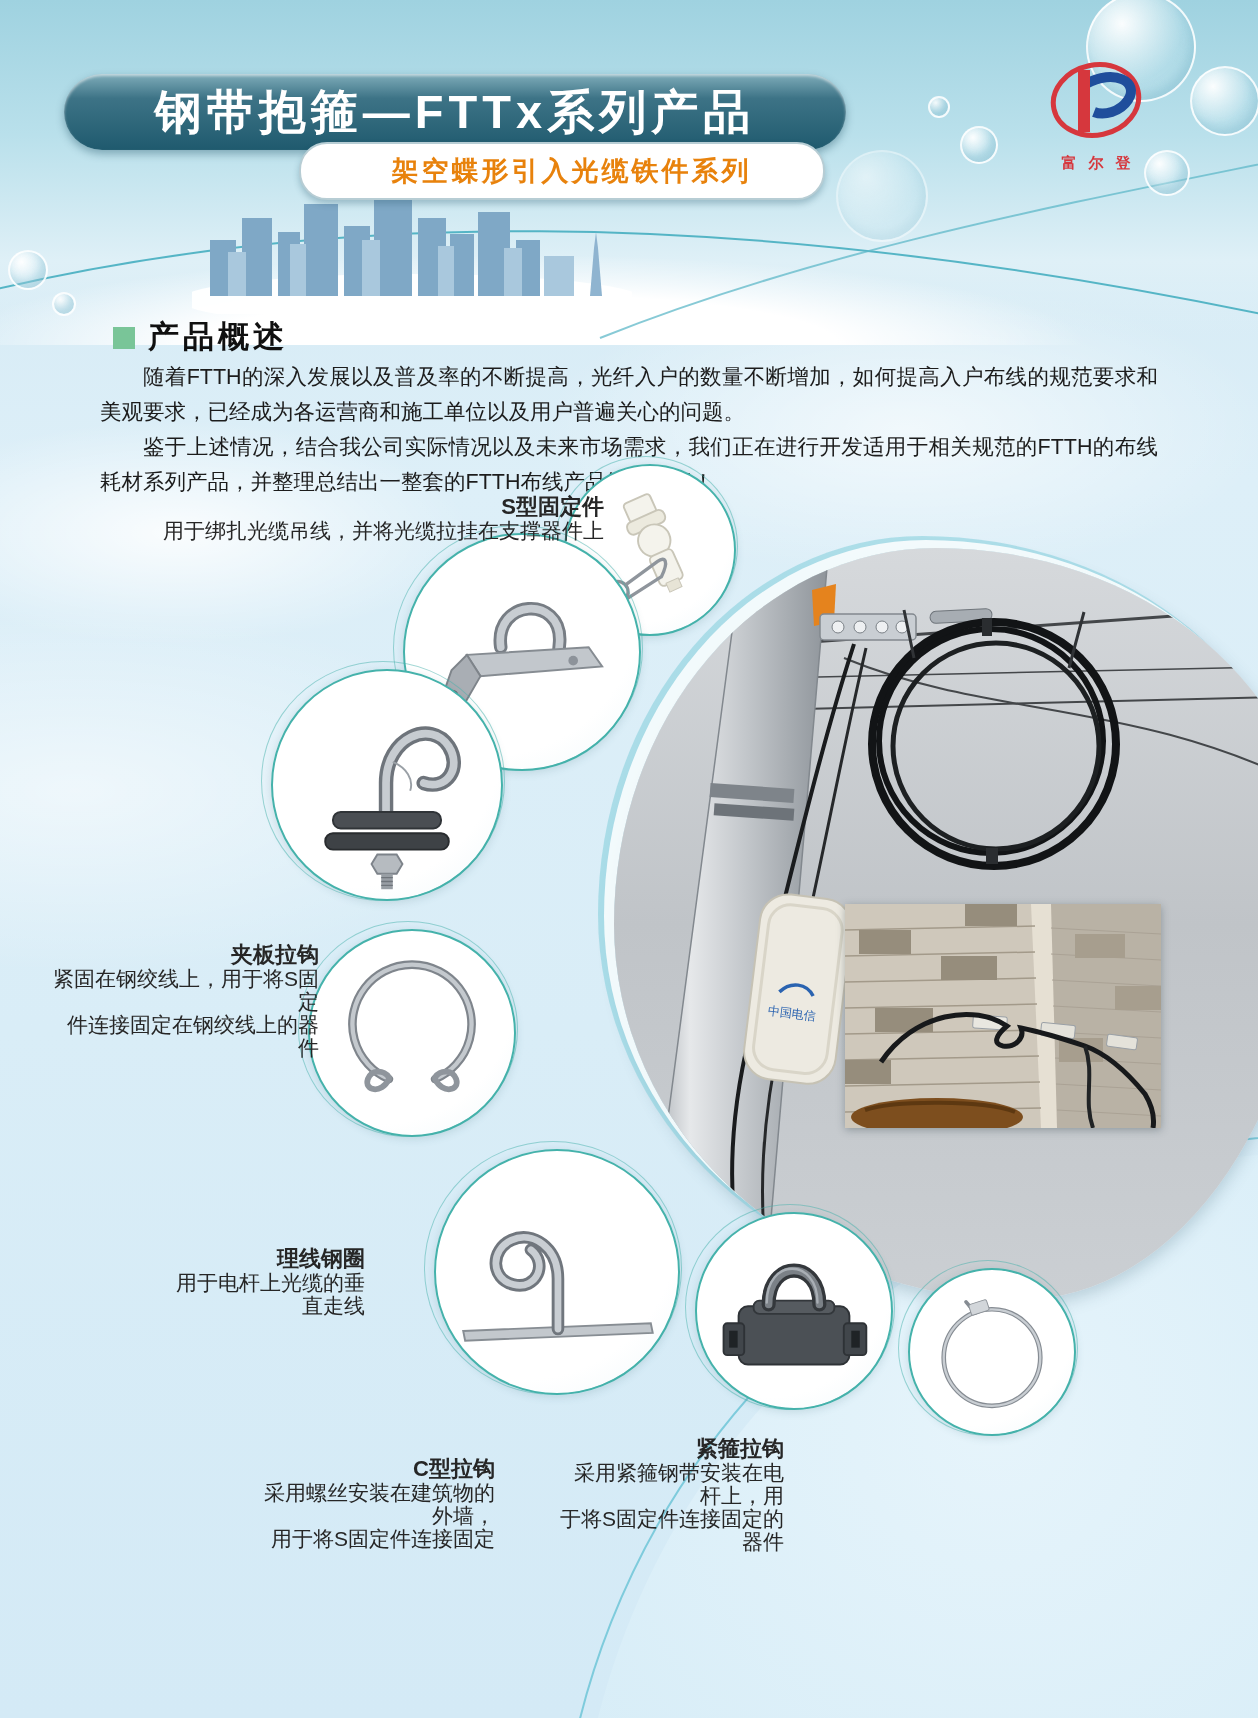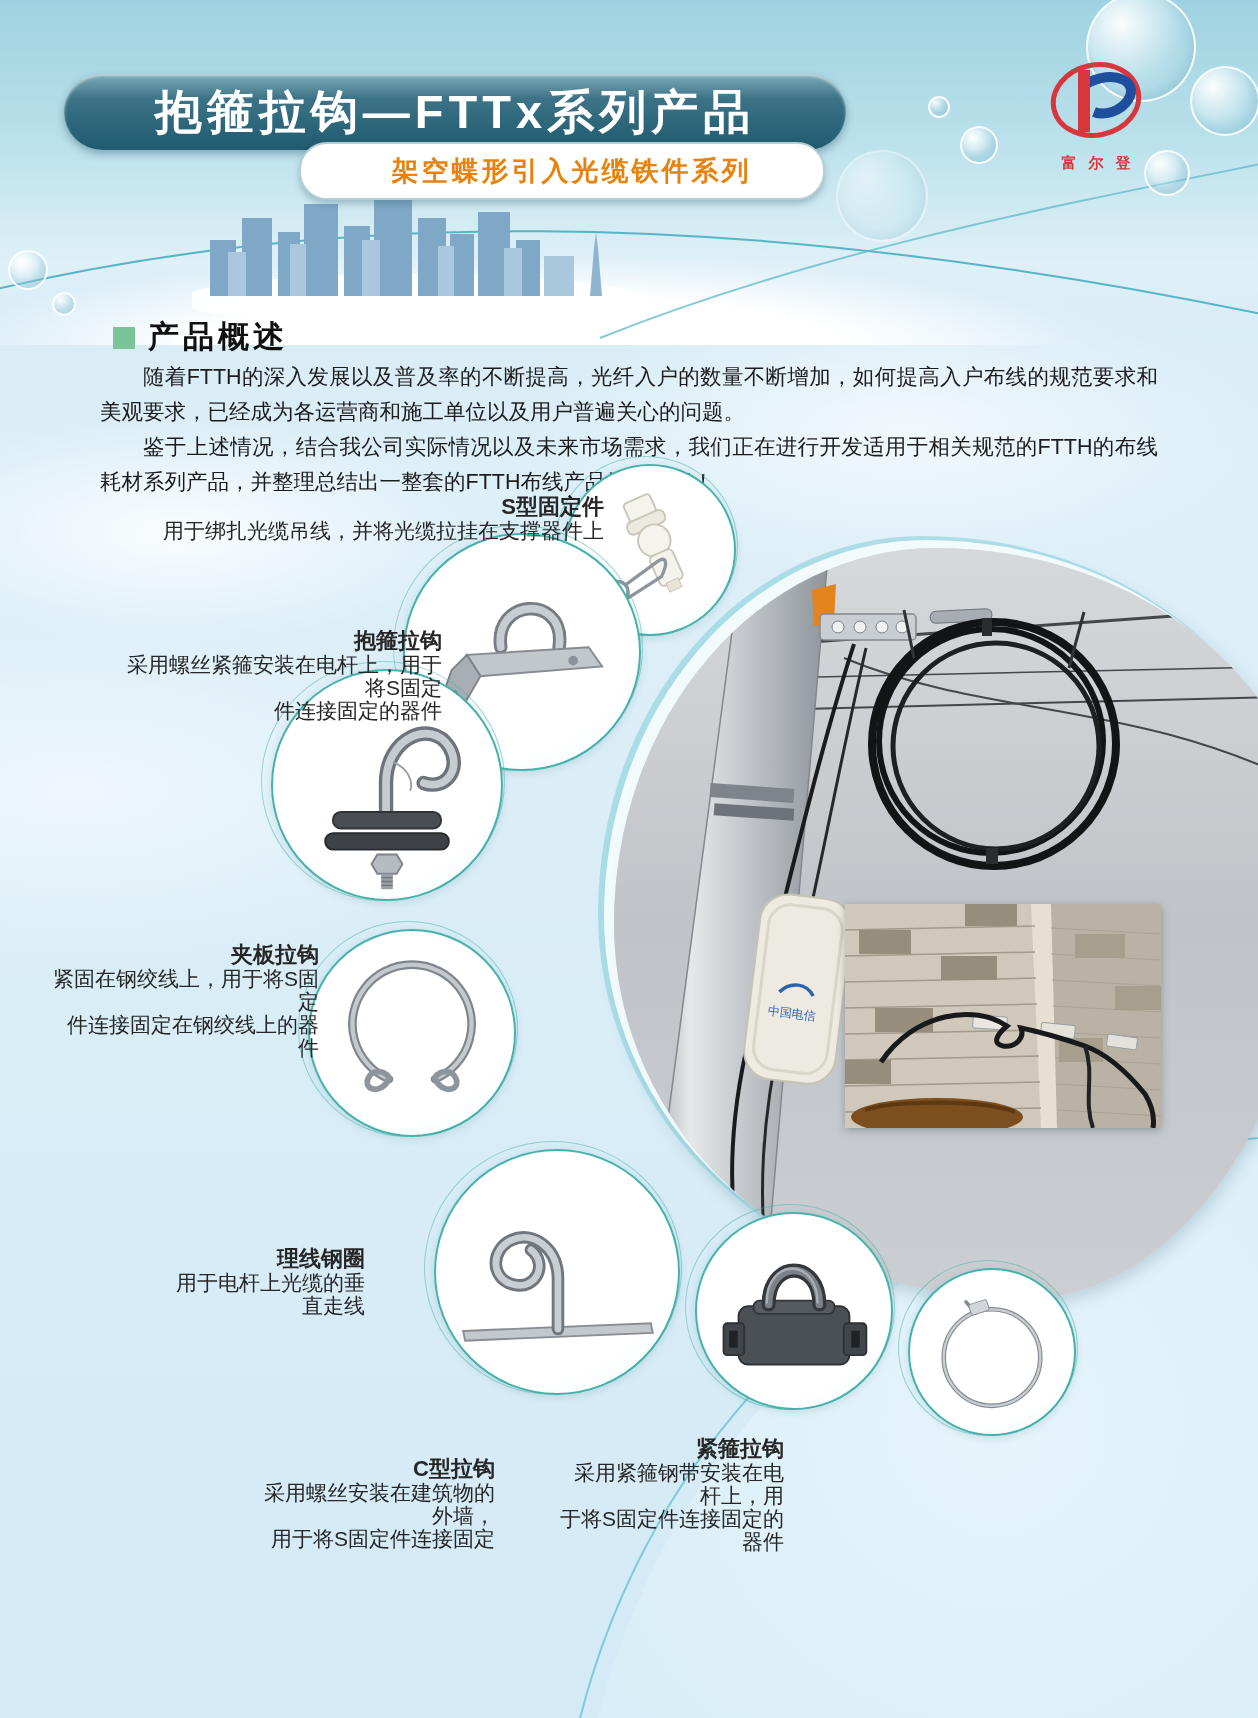--- a/index.html
+++ b/index.html
@@ -103,7 +103,7 @@
   </svg>
 
   <div class="title-banner">
-    <span>抱箍拉钩—FTTx系列产品</span>
+    <span>钢带抱箍—FTTx系列产品</span>
   </div>
 
   <div class="sub-pill">

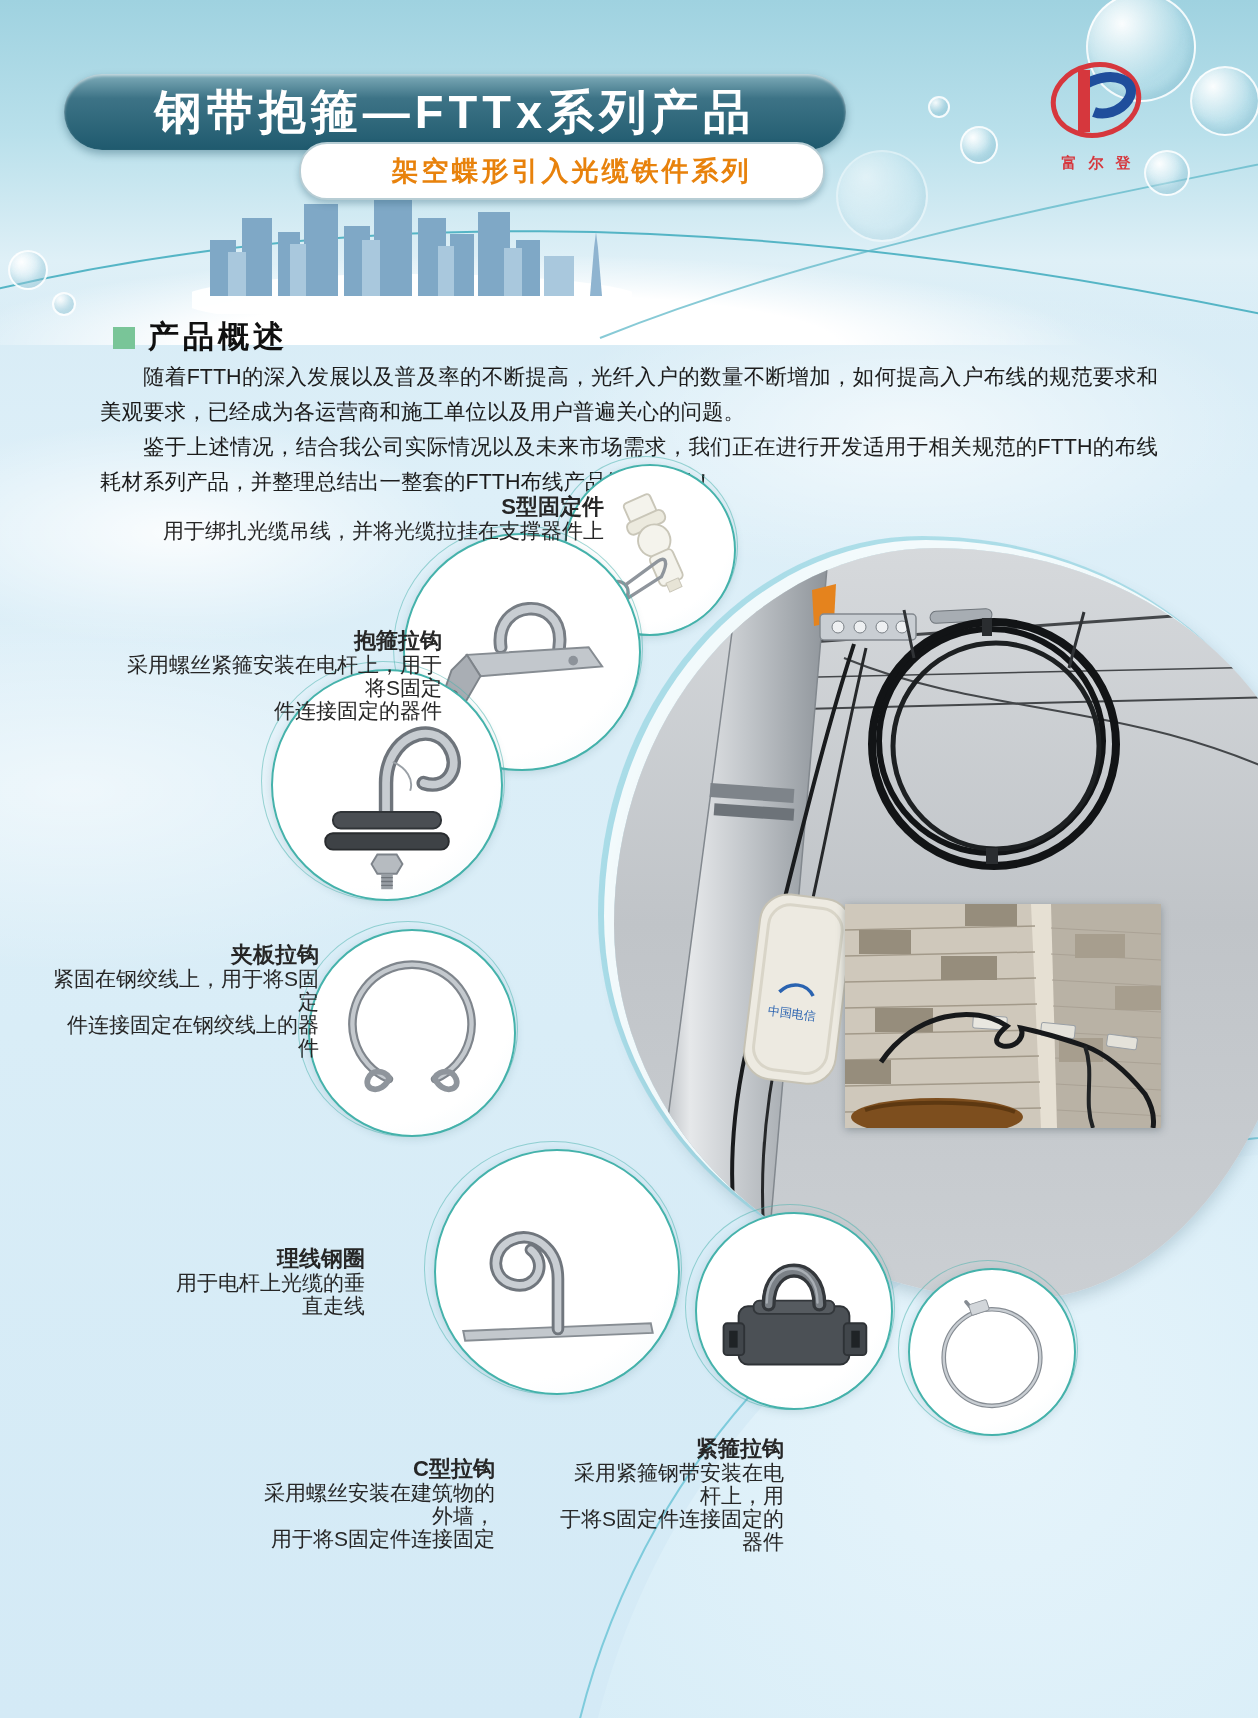--- a/index.html
+++ b/index.html
@@ -301,11 +301,6 @@
     <div class="pdesc">用于绑扎光缆吊线，并将光缆拉挂在支撑器件上</div>
   </div>
 
-  <div class="plabel align-r" style="left:118px;top:628px;width:324px">
-    <div class="pname">抱箍拉钩</div>
-    <div class="pdesc">采用螺丝紧箍安装在电杆上，用于将S固定</div>
-    <div class="pdesc">件连接固定的器件</div>
-  </div>
 
   <div class="plabel align-r" style="left:53px;top:942px;width:266px">
     <div class="pname">夹板拉钩</div>

